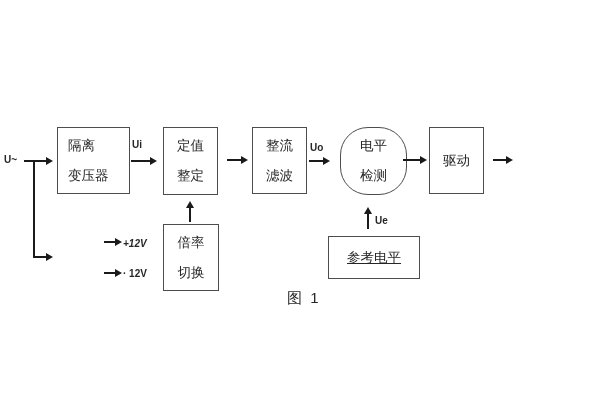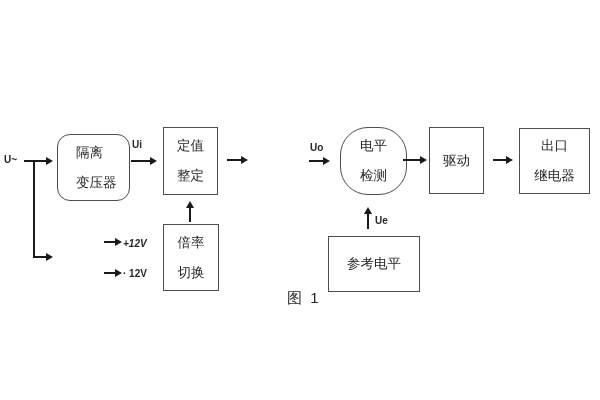--- a/index.html
+++ b/index.html
@@ -19,7 +19,7 @@
   .blk .bl{display:block; line-height:30px; height:30px; white-space:nowrap;}
   .blk.single .bl{line-height:16px; height:16px;}
   .blk.align-left{align-items:flex-start;}
-  #b-iso{left:57px; top:134px; width:73px; height:67px; padding-left:18px;border-radius:13px;}
+  #b-iso{left:57px; top:127px; width:73px; height:67px; padding-left:10px;}
   #b-set{left:163px; top:127px; width:55px; height:68px;}
   #b-rect{left:252px; top:127px; width:55px; height:67px;}
   #b-lvl{left:340px; top:127px; width:67px; height:68px;border-radius:28px;}

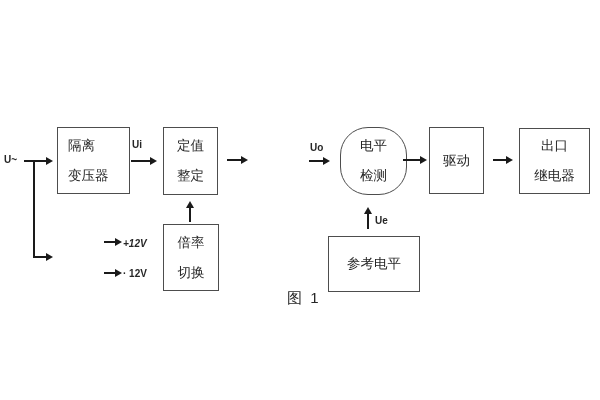--- a/index.html
+++ b/index.html
@@ -70,6 +70,10 @@
     <span class="bl">定值</span>
     <span class="bl">整定</span>
   </div>
+  <div class="blk" id="b-rect">
+    <span class="bl">整流</span>
+    <span class="bl">滤波</span>
+  </div>
   <div class="blk" id="b-lvl">
     <span class="bl">电平</span>
     <span class="bl">检测</span>

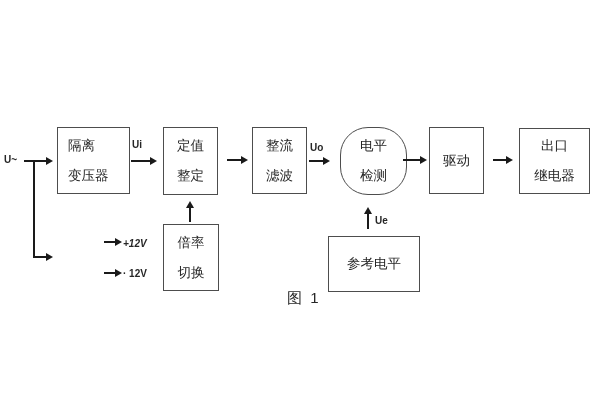--- a/index.html
+++ b/index.html
@@ -81,10 +81,6 @@
   <div class="blk single" id="b-drv">
     <span class="bl">驱动</span>
   </div>
-  <div class="blk" id="b-rel">
-    <span class="bl">出口</span>
-    <span class="bl">继电器</span>
-  </div>
   <div class="blk" id="b-ratio">
     <span class="bl">倍率</span>
     <span class="bl">切换</span>

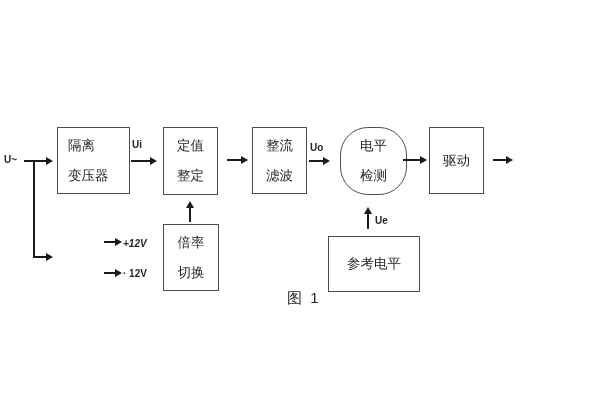--- a/index.html
+++ b/index.html
@@ -27,7 +27,7 @@
   #b-rel{left:519px; top:128px; width:71px; height:66px;}
   #b-pwr{left:56px;  top:223px; width:48px; height:68px; padding-left:3px;}
   #b-ratio{left:163px; top:224px; width:56px; height:67px;}
-  #b-ref{left:328px; top:236px; width:92px; height:56px;}
+  #b-ref{left:328px; top:236px; width:92px; height:43px;text-decoration:underline;}
   
   .hline{position:absolute; height:2px; background:var(--wire);}
   .vline{position:absolute; width:2px;  background:var(--wire);}

